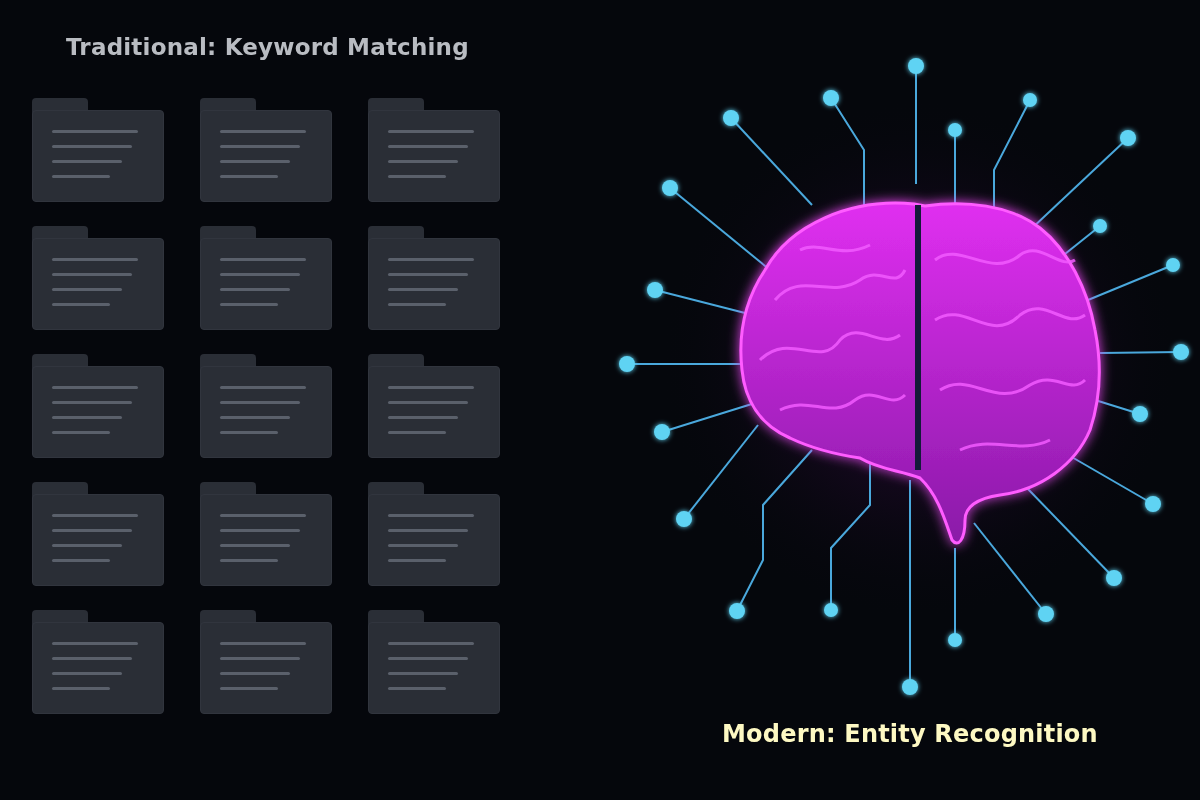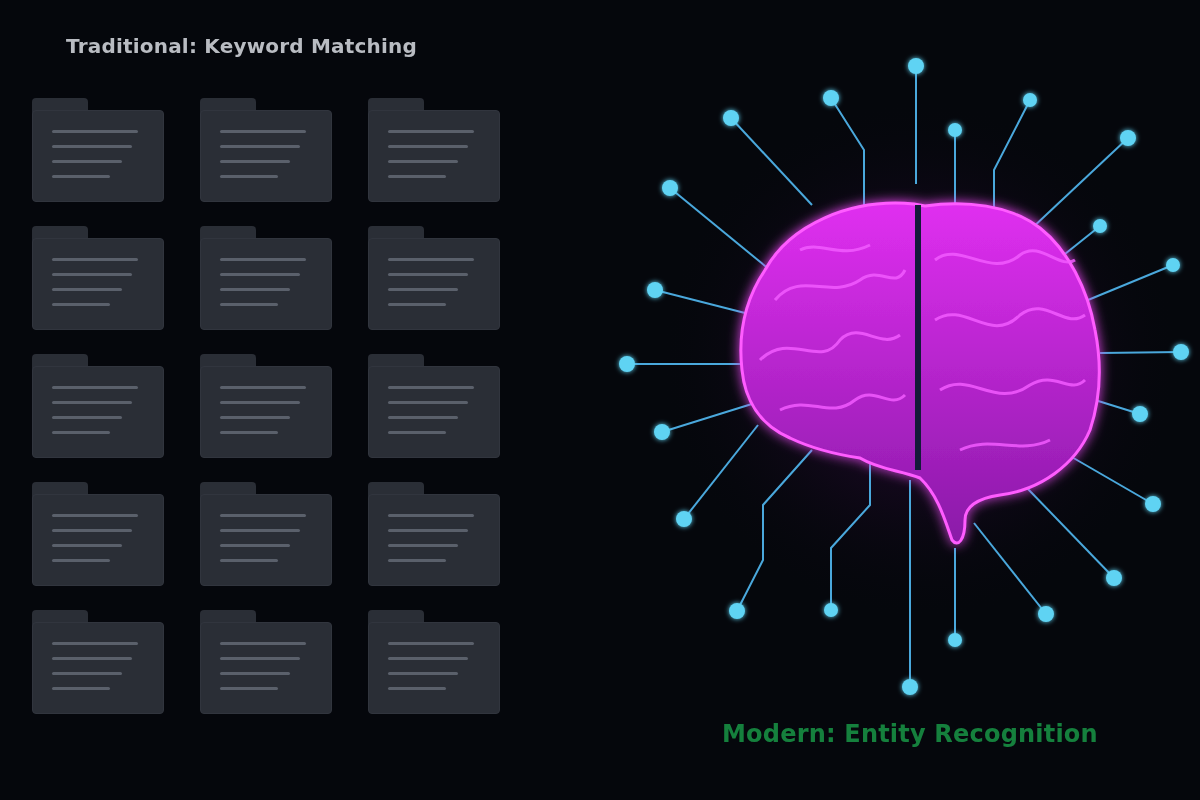--- a/index.html
+++ b/index.html
@@ -11,7 +11,7 @@
   }
   .title-left {
     position: absolute; left: 66px; top: 34px;
-    color: #b9bcc2; font-size: 20px; font-weight: bold; letter-spacing: 0.2px;
+    color: #b9bcc2; font-size: 23px; font-weight: bold; letter-spacing: 0.2px;
   }
   .title-right {
     position: absolute; left: 722px; top: 720px;

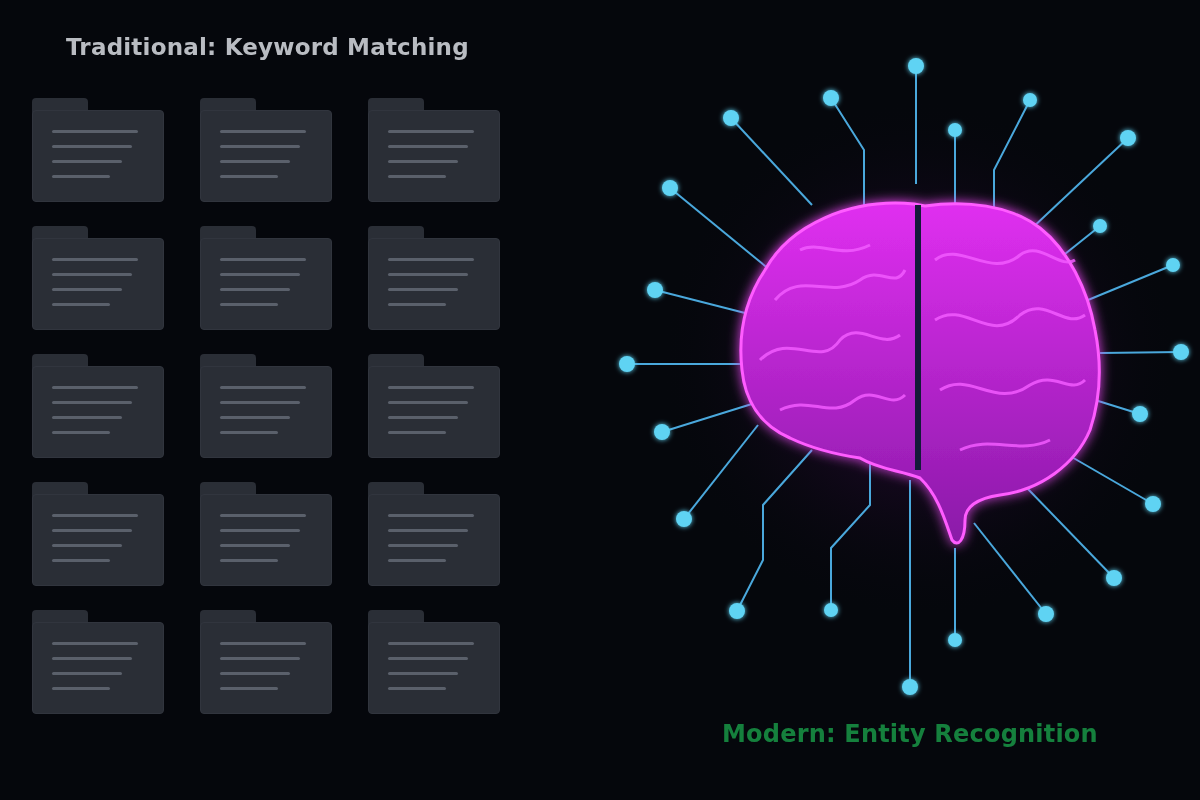--- a/index.html
+++ b/index.html
@@ -15,7 +15,7 @@
   }
   .title-right {
     position: absolute; left: 722px; top: 720px;
-    color: #15803d; font-size: 24px; font-weight: bold; letter-spacing: 0.2px;
+    color: #fef9c3; font-size: 24px; font-weight: bold; letter-spacing: 0.2px;
   }
   .folder-grid {
     position: absolute; left: 32px; top: 98px;

